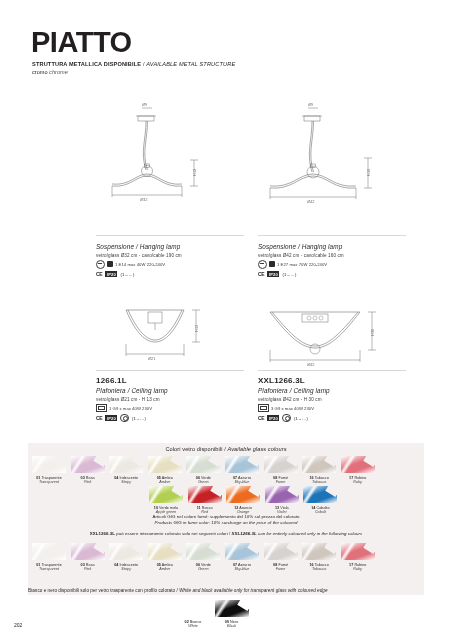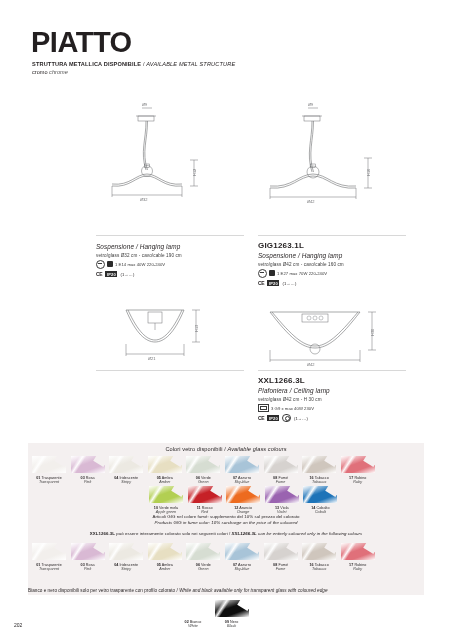--- a/index.html
+++ b/index.html
@@ -255,7 +255,6 @@
 
   <div class="ruleline" style="left:258px;top:235px;width:148px;"></div>
   <div class="prod" style="left:258px;top:241px;">
-    <div class="code">GIG1263.1L</div>
     <div class="type">Sospensione / Hanging lamp</div>
     <div class="dimtxt">vetro/glass Ø42 cm - cavo/cable 160 cm</div>
     <div class="specrow">

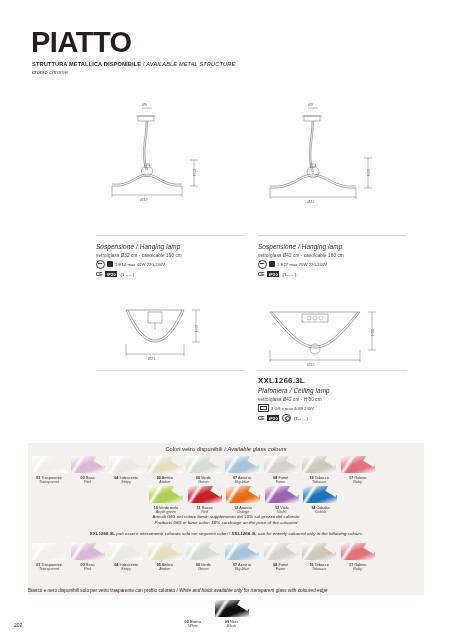--- a/index.html
+++ b/index.html
@@ -270,6 +270,21 @@
   </div>
 
   <div class="ruleline" style="left:96px;top:370px;width:148px;"></div>
+  <div class="prod" style="left:96px;top:376px;">
+    <div class="code">1266.1L</div>
+    <div class="type">Plafoniera / Ceiling lamp</div>
+    <div class="dimtxt">vetro/glass Ø21 cm - H 13 cm</div>
+    <div class="specrow">
+      <span class="sqbox"></span>
+      <span class="spectxt">1 G9 x max 40W  230V</span>
+    </div>
+    <div class="certrow">
+      <span class="ce">CE</span>
+      <span class="ip">IP20</span>
+      <span class="classicon"></span>
+      <span class="dimm">(1→…)</span>
+    </div>
+  </div>
 
   <div class="ruleline" style="left:258px;top:370px;width:148px;"></div>
   <div class="prod" style="left:258px;top:376px;">

